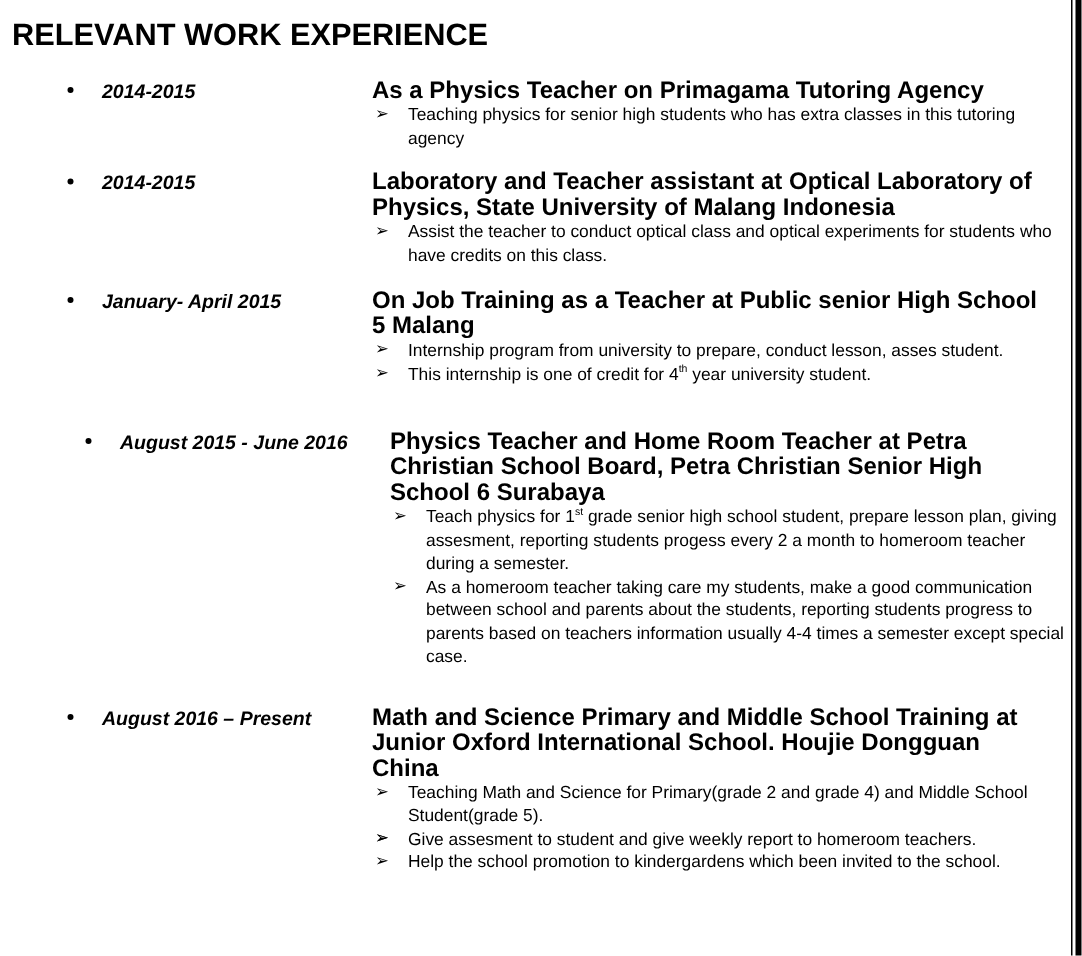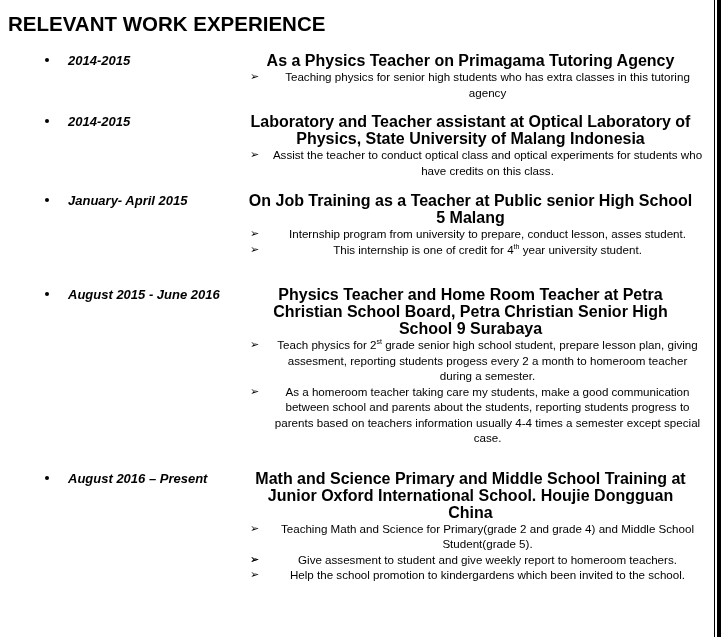--- a/index.html
+++ b/index.html
@@ -7,7 +7,7 @@
     width: 721px; height: 637px; position: relative; overflow: hidden;
     font-family: "Liberation Sans", sans-serif; color: #000;
   }
-  .page { position: absolute; left: 0; top: 0; width: 713px; height: 540px; text-align: center; }
+  .page { position: absolute; left: 0; top: 0; width: 713px; height: 540px; }
   .border-thin { position: absolute; left: 714px; top: 0; width: 1px; height: 637px; background: #000; }
   .border-thick { position: absolute; left: 717px; top: 0; width: 4px; height: 637px; background: #000; }
   .section-title {

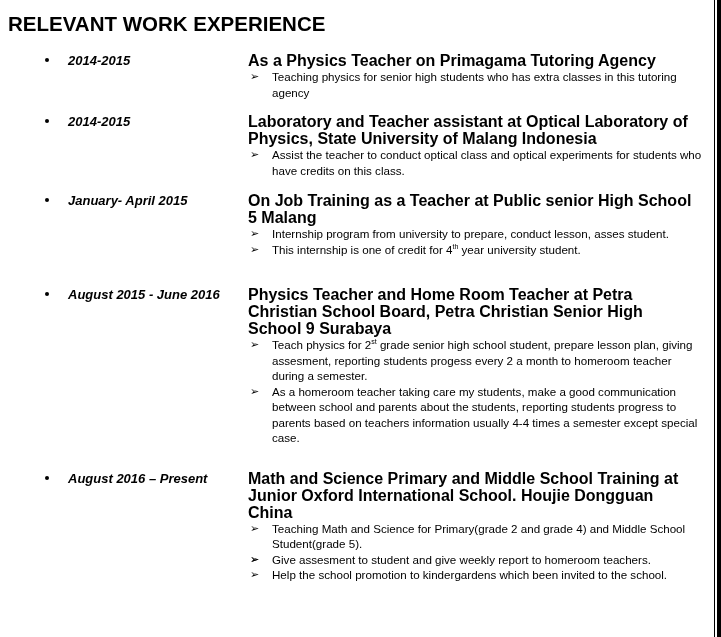--- a/index.html
+++ b/index.html
@@ -34,7 +34,7 @@
   .entry1 { margin-bottom: 13px; }
   .entry2 { margin-bottom: 14px; }
   .entry3 { margin-bottom: 29px; }
-  .entry4 { margin-bottom: 24px; }
+  .entry4 { margin-bottom: 24px; margin-left: 12px; }
   sup { font-size: 7px; line-height: 0; vertical-align: 5px; }
 </style>
 </head>

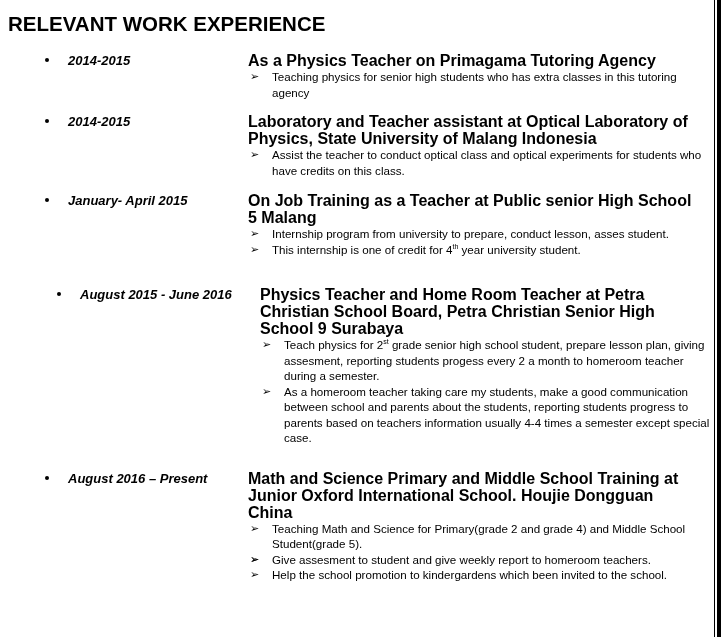--- a/index.html
+++ b/index.html
@@ -83,7 +83,7 @@
       <div class="entry-head">
         <span class="dot"></span>
         <span class="date">August 2015 - June 2016</span>
-        <div class="role">Physics Teacher and Home Room Teacher at Petra Christian School Board, Petra Christian Senior High School 9 Surabaya</div>
+        <div class="role">Physics Teacher and Home Room Teacher at Petra Christian School Board, Petra Christian Senior High School 6 Surabaya</div>
       </div>
       <ul class="points">
         <li><span class="arrow">➢</span><span>Teach physics for 2</span><sup>st</sup><span> grade senior high school student, prepare lesson plan, giving assesment, reporting students progess every 2 a month to homeroom teacher during a semester.</span></li>

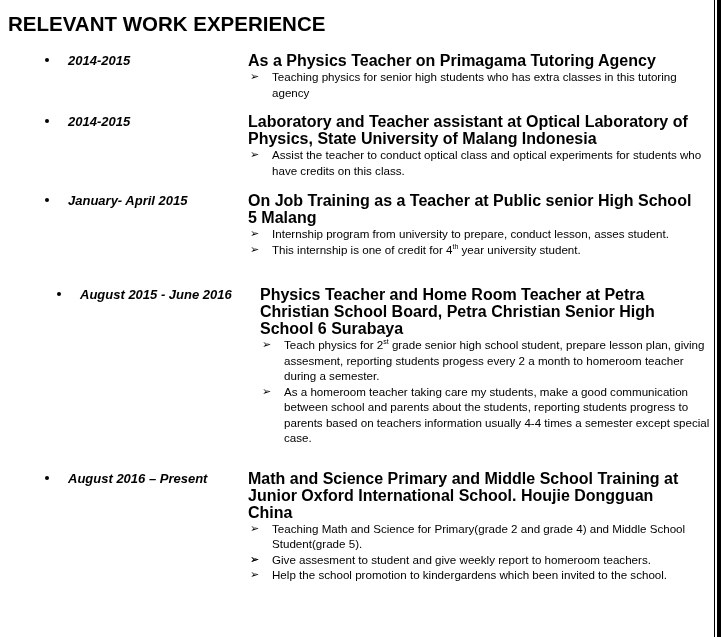--- a/index.html
+++ b/index.html
@@ -86,7 +86,7 @@
         <div class="role">Physics Teacher and Home Room Teacher at Petra Christian School Board, Petra Christian Senior High School 6 Surabaya</div>
       </div>
       <ul class="points">
-        <li><span class="arrow">➢</span><span>Teach physics for 2</span><sup>st</sup><span> grade senior high school student, prepare lesson plan, giving assesment, reporting students progess every 2 a month to homeroom teacher during a semester.</span></li>
+        <li><span class="arrow">➢</span><span>Teach physics for 1</span><sup>st</sup><span> grade senior high school student, prepare lesson plan, giving assesment, reporting students progess every 2 a month to homeroom teacher during a semester.</span></li>
         <li><span class="arrow">➢</span><span>As a homeroom teacher taking care my students, make a good communication between school and parents about the students, reporting students progress to parents based on teachers information usually 4-4 times a semester except special case.</span></li>
       </ul>
     </div>

